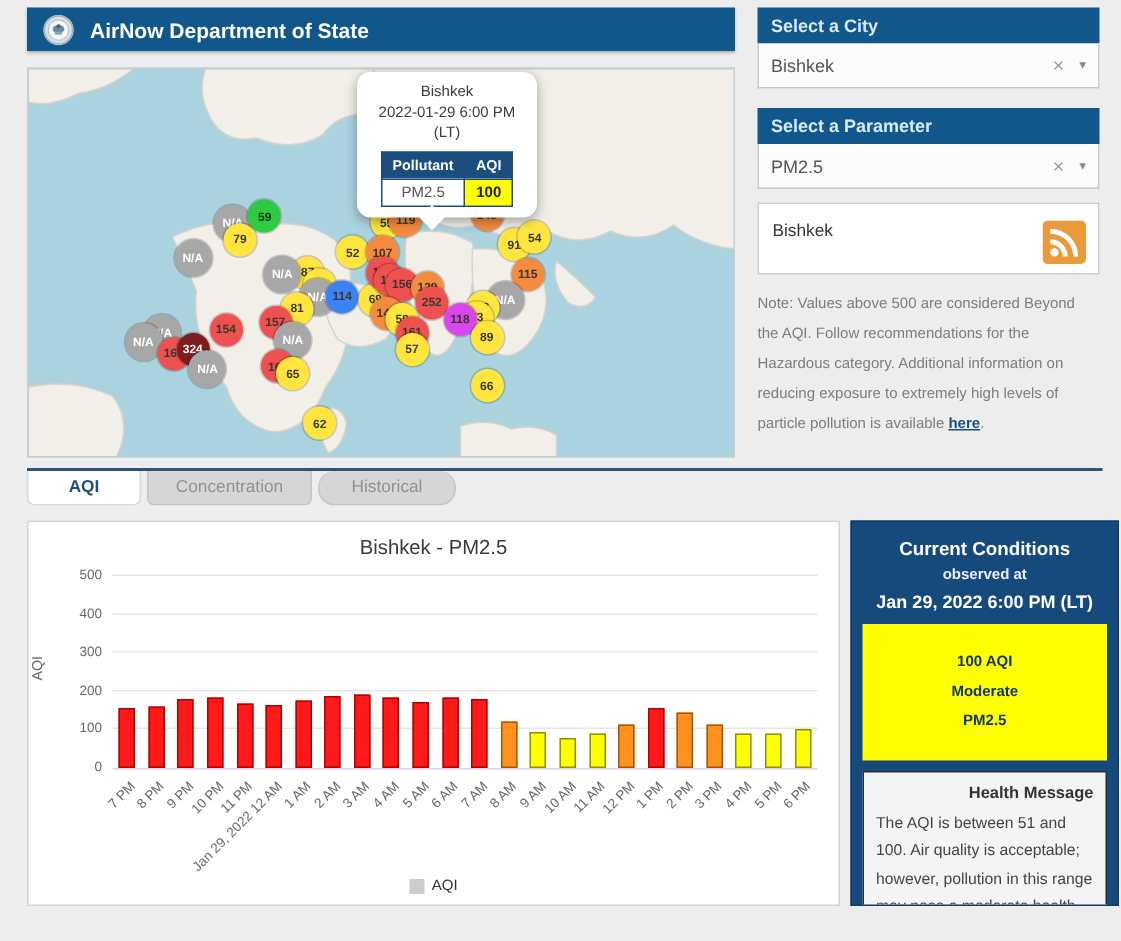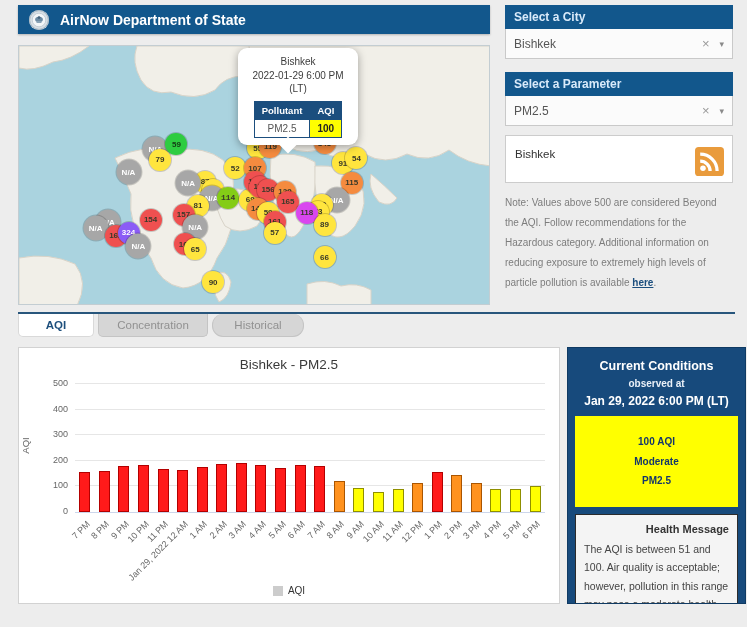--- a/index.html
+++ b/index.html
@@ -133,7 +133,7 @@
             <div class="marker m-na" style="left: 36%; top: 53%; background: rgb(167, 167, 167);">N/A</div>
             <div class="marker m-yellow" style="left: 41.3%; top: 55.8%; background: rgb(255, 229, 62);">81</div>
             <div class="marker m-na" style="left: 41%; top: 58.8%; background: rgb(167, 167, 167);">N/A</div>
-            <div class="marker m-orange" style="left: 44.5%; top: 58.8%; background: #84cc16; font-family: Liberation Mono, monospace;">114</div>
+            <div class="marker m-orange" style="left: 44.5%; top: 58.8%; background: #3b82f6;">114</div>
             <div class="marker m-yellow" style="left: 49.2%; top: 59.6%; background: rgb(255, 229, 62);">69</div>
             <div class="marker m-yellow" style="left: 38.1%; top: 61.9%; background: rgb(255, 229, 62);">81</div>
             <div class="marker m-red" style="left: 35%; top: 65.4%; background: rgb(239, 80, 80);">157</div>

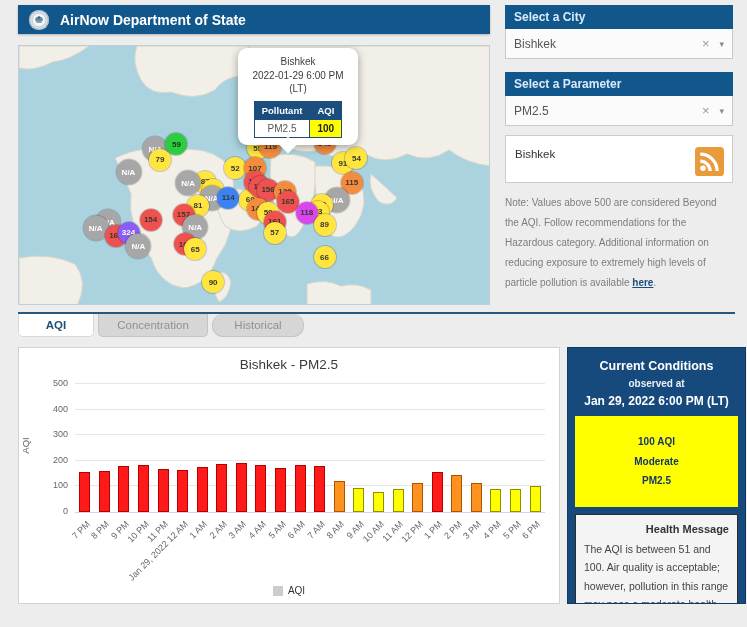--- a/index.html
+++ b/index.html
@@ -155,7 +155,7 @@
             <div class="marker m-red" style="left: 51.3%; top: 54.6%; background: rgb(239, 80, 80);">155</div>
             <div class="marker m-red" style="left: 53%; top: 55.8%; background: rgb(239, 80, 80);">156</div>
             <div class="marker m-orange" style="left: 56.6%; top: 56.5%; background: rgb(245, 139, 63);">129</div>
-            <div class="marker m-red" style="left: 57.2%; top: 60.4%; background: rgb(239, 80, 80);">165</div>
+            <div class="marker m-red" style="left: 57.2%; top: 60.4%; background: rgb(239, 80, 80);">252</div>
             <div class="marker m-orange" style="left: 50.8%; top: 63.1%; background: rgb(245, 139, 63);">148</div>
             <div class="marker m-yellow" style="left: 53%; top: 64.6%; background: rgb(255, 229, 62);">59</div>
             <div class="marker m-red" style="left: 54.4%; top: 68.1%; background: rgb(239, 80, 80);">161</div>

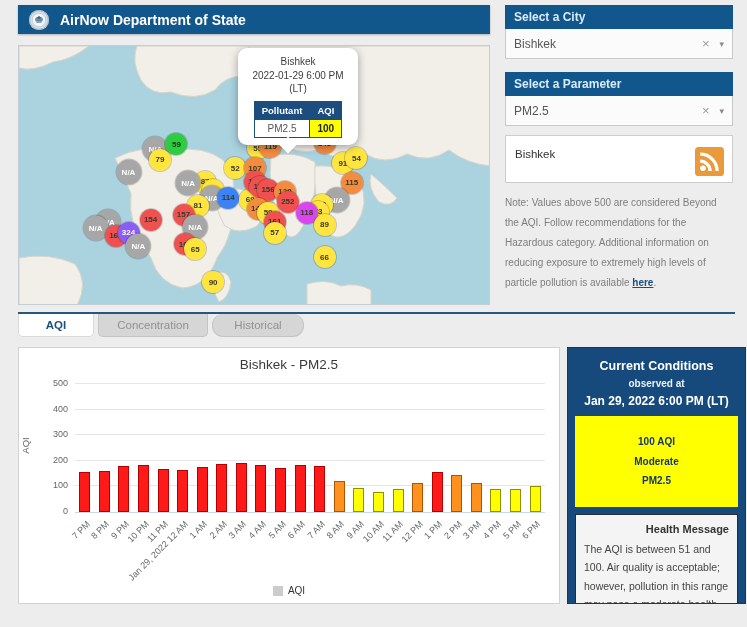--- a/index.html
+++ b/index.html
@@ -141,7 +141,7 @@
             <div class="marker m-na" style="left: 18.9%; top: 68.1%; background: rgb(167, 167, 167);">N/A</div>
             <div class="marker m-na" style="left: 16.3%; top: 70.4%; background: rgb(167, 167, 167);">N/A</div>
             <div class="marker m-red" style="left: 20.6%; top: 73.5%; background: rgb(239, 80, 80);">161</div>
-            <div class="marker m-hazardous" style="left: 23.3%; top: 72.3%; background: #8b5cf6;">324</div>
+            <div class="marker m-hazardous" style="left: 23.3%; top: 72.3%; background: #7f1d1d;">324</div>
             <div class="marker m-na" style="left: 25.4%; top: 77.7%; background: rgb(167, 167, 167);">N/A</div>
             <div class="marker m-na" style="left: 37.5%; top: 70%; background: rgb(167, 167, 167);">N/A</div>
             <div class="marker m-red" style="left: 35.4%; top: 76.9%; background: rgb(239, 80, 80);">167</div>

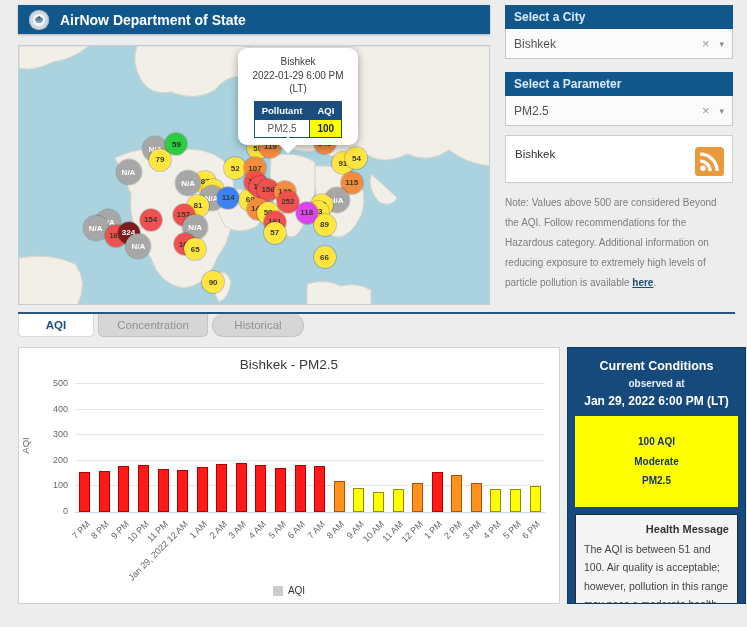--- a/index.html
+++ b/index.html
@@ -146,7 +146,7 @@
             <div class="marker m-na" style="left: 37.5%; top: 70%; background: rgb(167, 167, 167);">N/A</div>
             <div class="marker m-red" style="left: 35.4%; top: 76.9%; background: rgb(239, 80, 80);">167</div>
             <div class="marker m-yellow" style="left: 37.5%; top: 78.8%; background: rgb(255, 229, 62);">65</div>
-            <div class="marker m-yellow" style="left: 41.3%; top: 91.5%; background: rgb(255, 229, 62);">90</div>
+            <div class="marker m-yellow" style="left: 41.3%; top: 91.5%; background: rgb(255, 229, 62);">62</div>
             <div class="marker m-orange" style="left: 65%; top: 37.7%; background: rgb(245, 139, 63);">143</div>
             <div class="marker m-yellow" style="left: 50.8%; top: 39.6%; background: rgb(255, 229, 62);">55</div>
             <div class="marker m-orange" style="left: 53.5%; top: 39%; background: rgb(245, 139, 63);">119</div>

